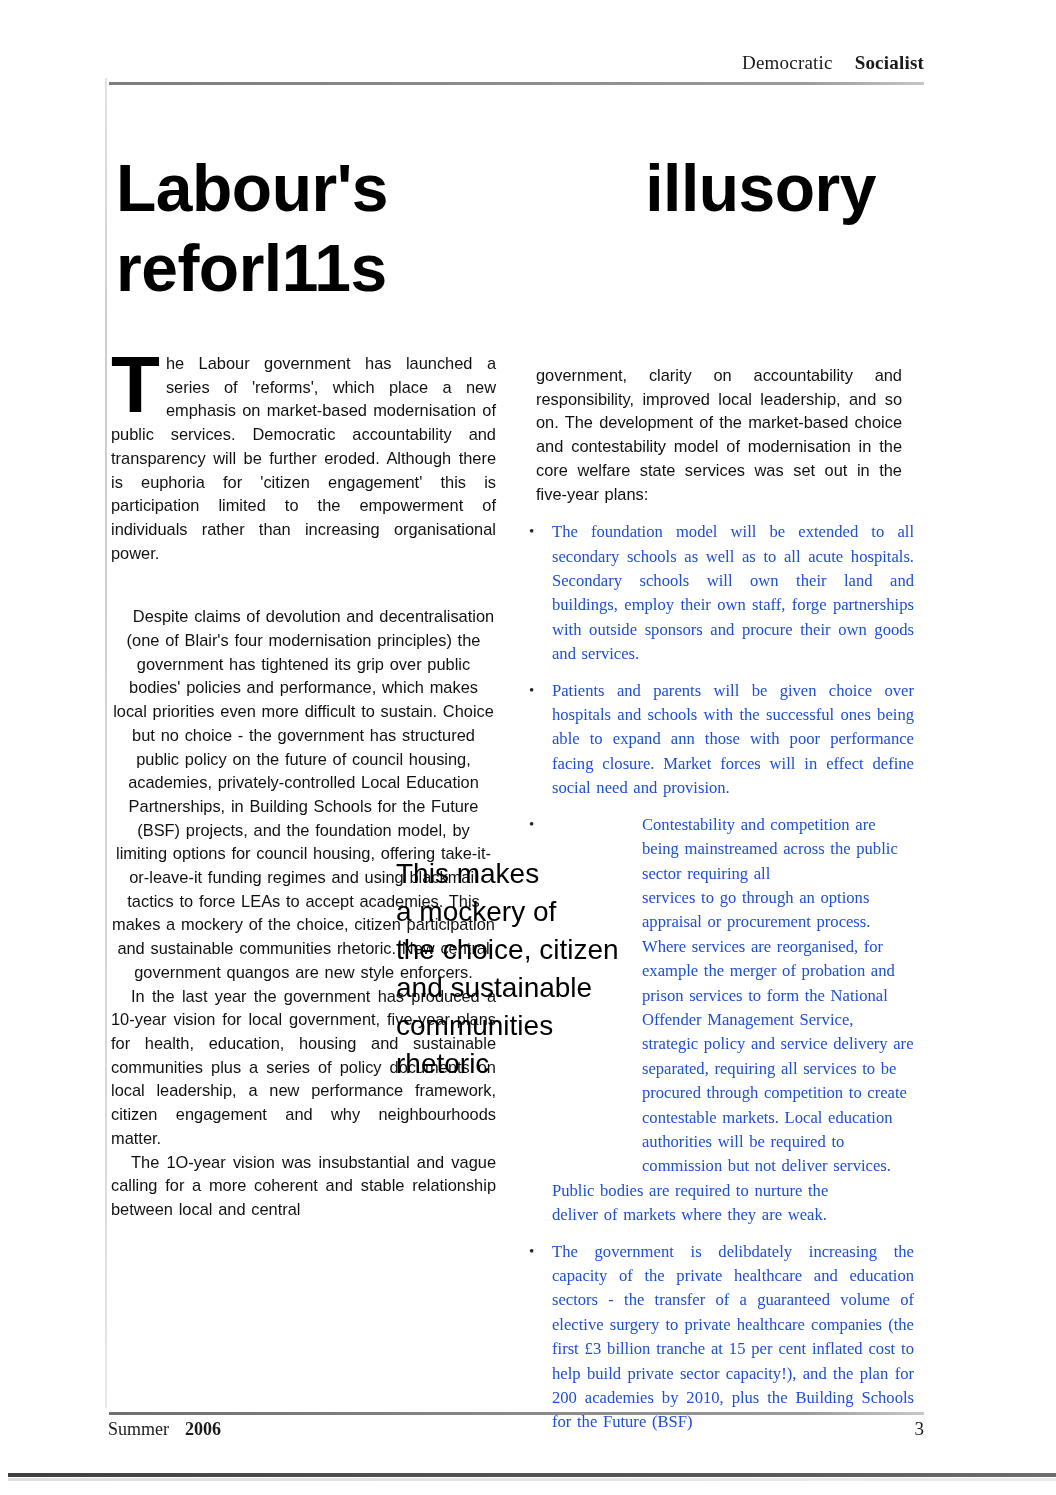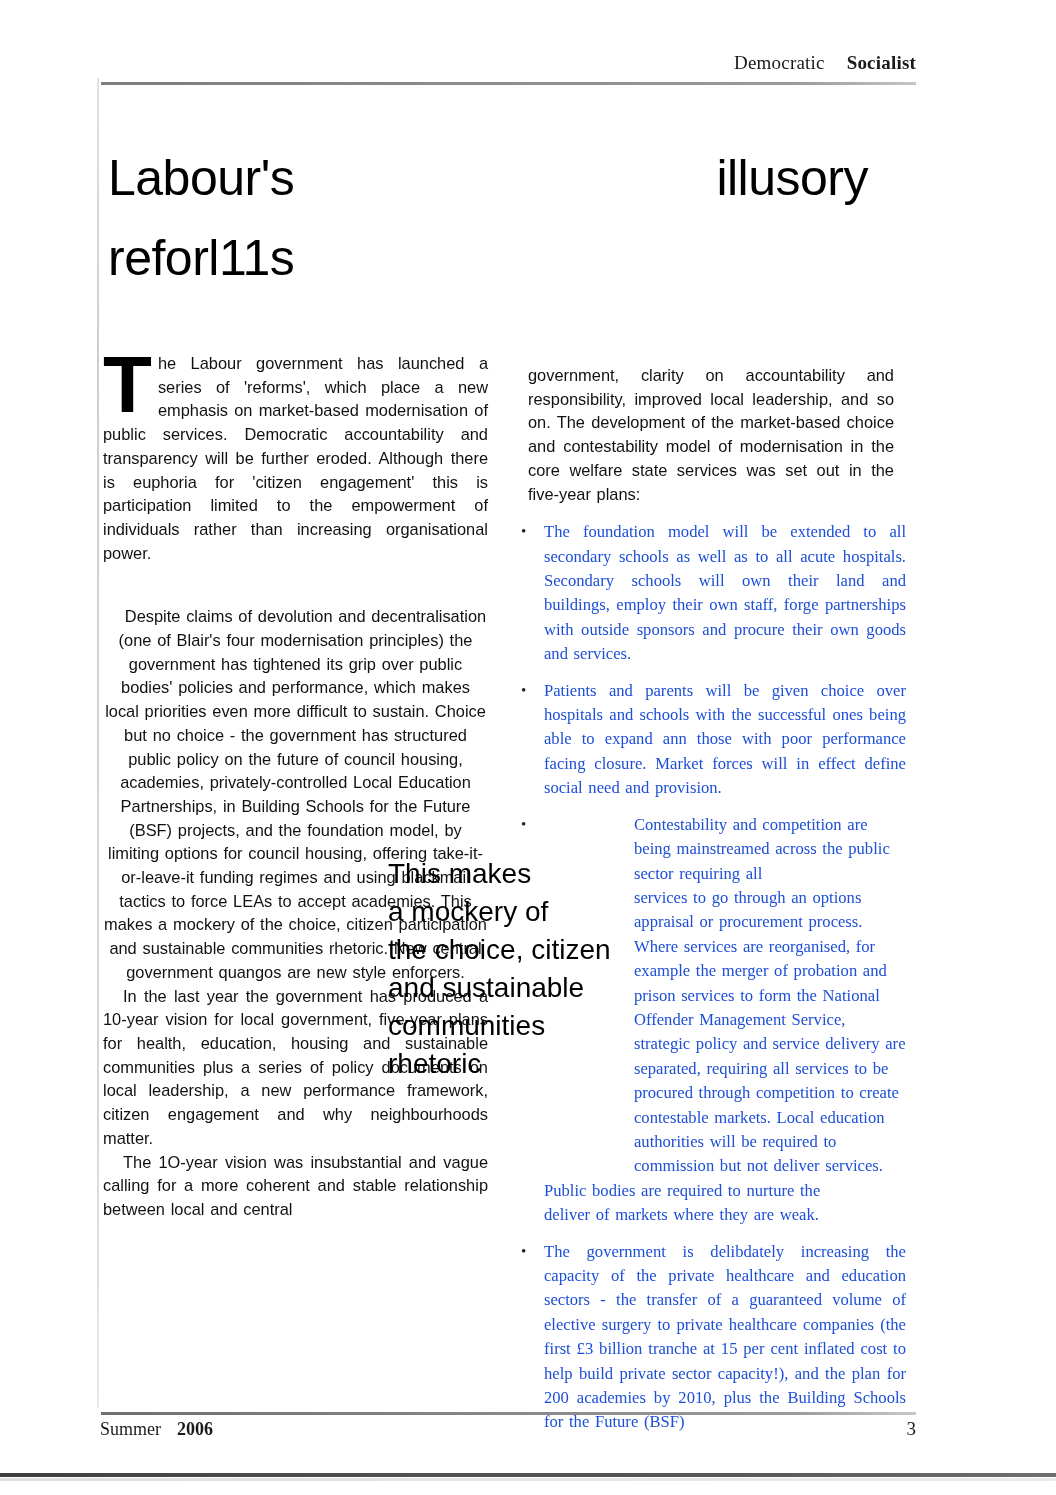--- a/index.html
+++ b/index.html
@@ -41,7 +41,7 @@
 
   .page {
     position: absolute;
-    left: 0; top: 0;
+    left: 8px; top: 0;
     width: 952px; height: 1495px;
   }
 

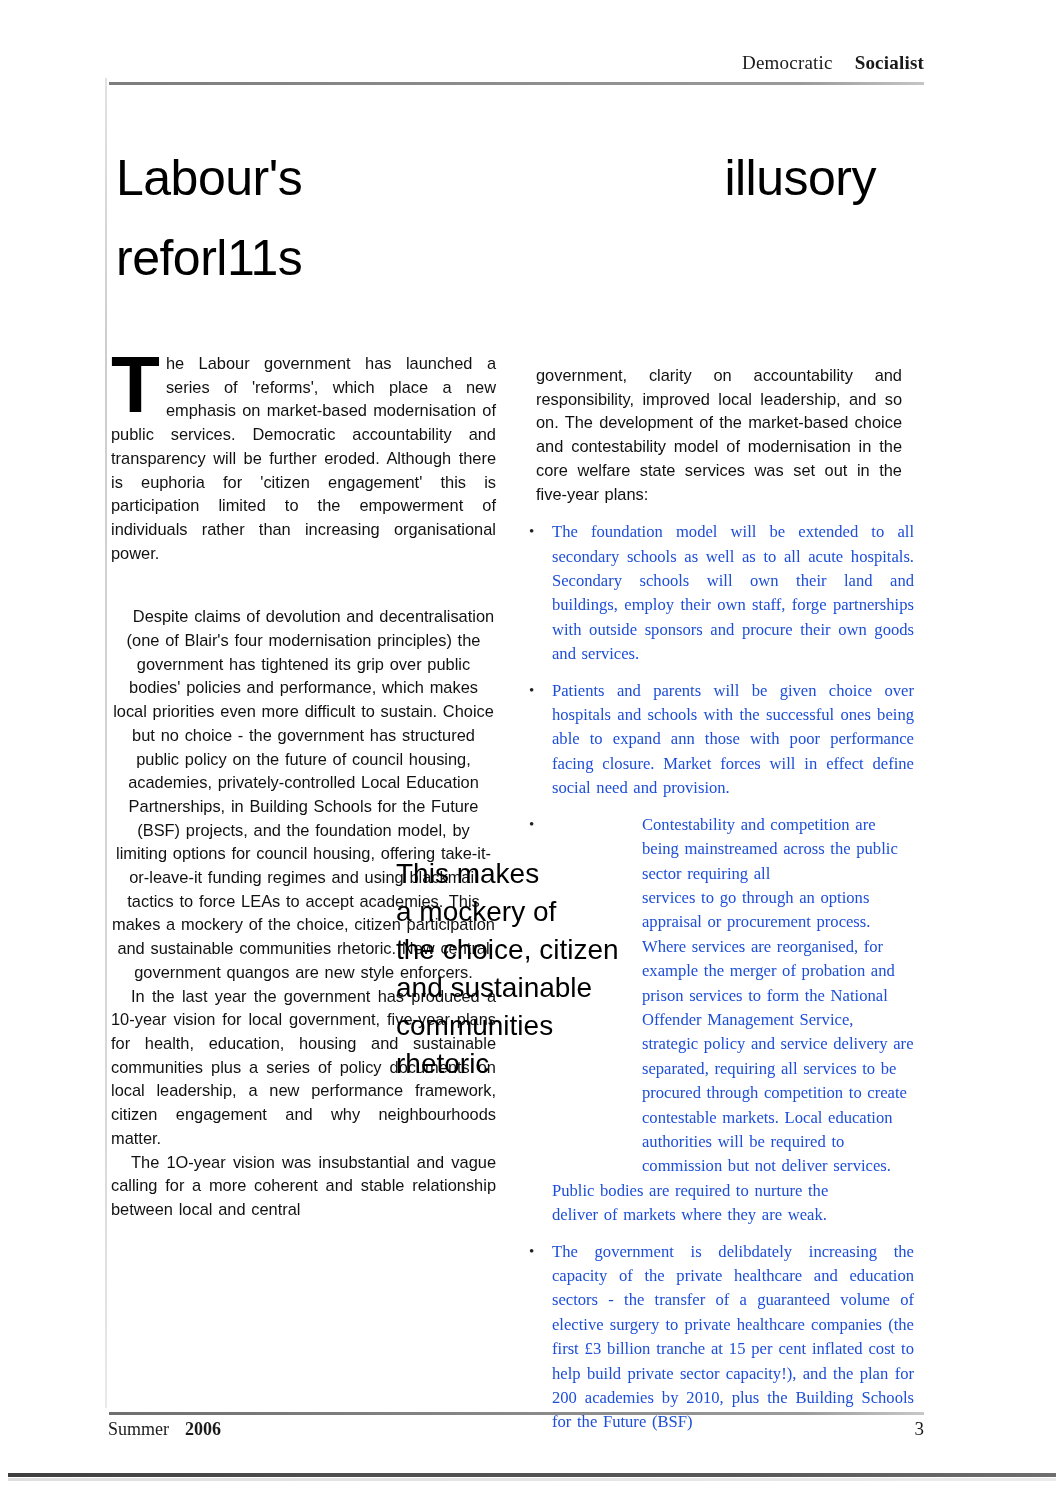--- a/index.html
+++ b/index.html
@@ -72,8 +72,8 @@
     left: 108px; top: 104px;
     width: 808px;
     font-family: "Liberation Sans", sans-serif;
-    font-weight: 400;
-    font-size: 50px;
+    font-weight: 700;
+    font-size: 66px;
     line-height: 80px;
     letter-spacing: -0.5px;
     color: #000;

